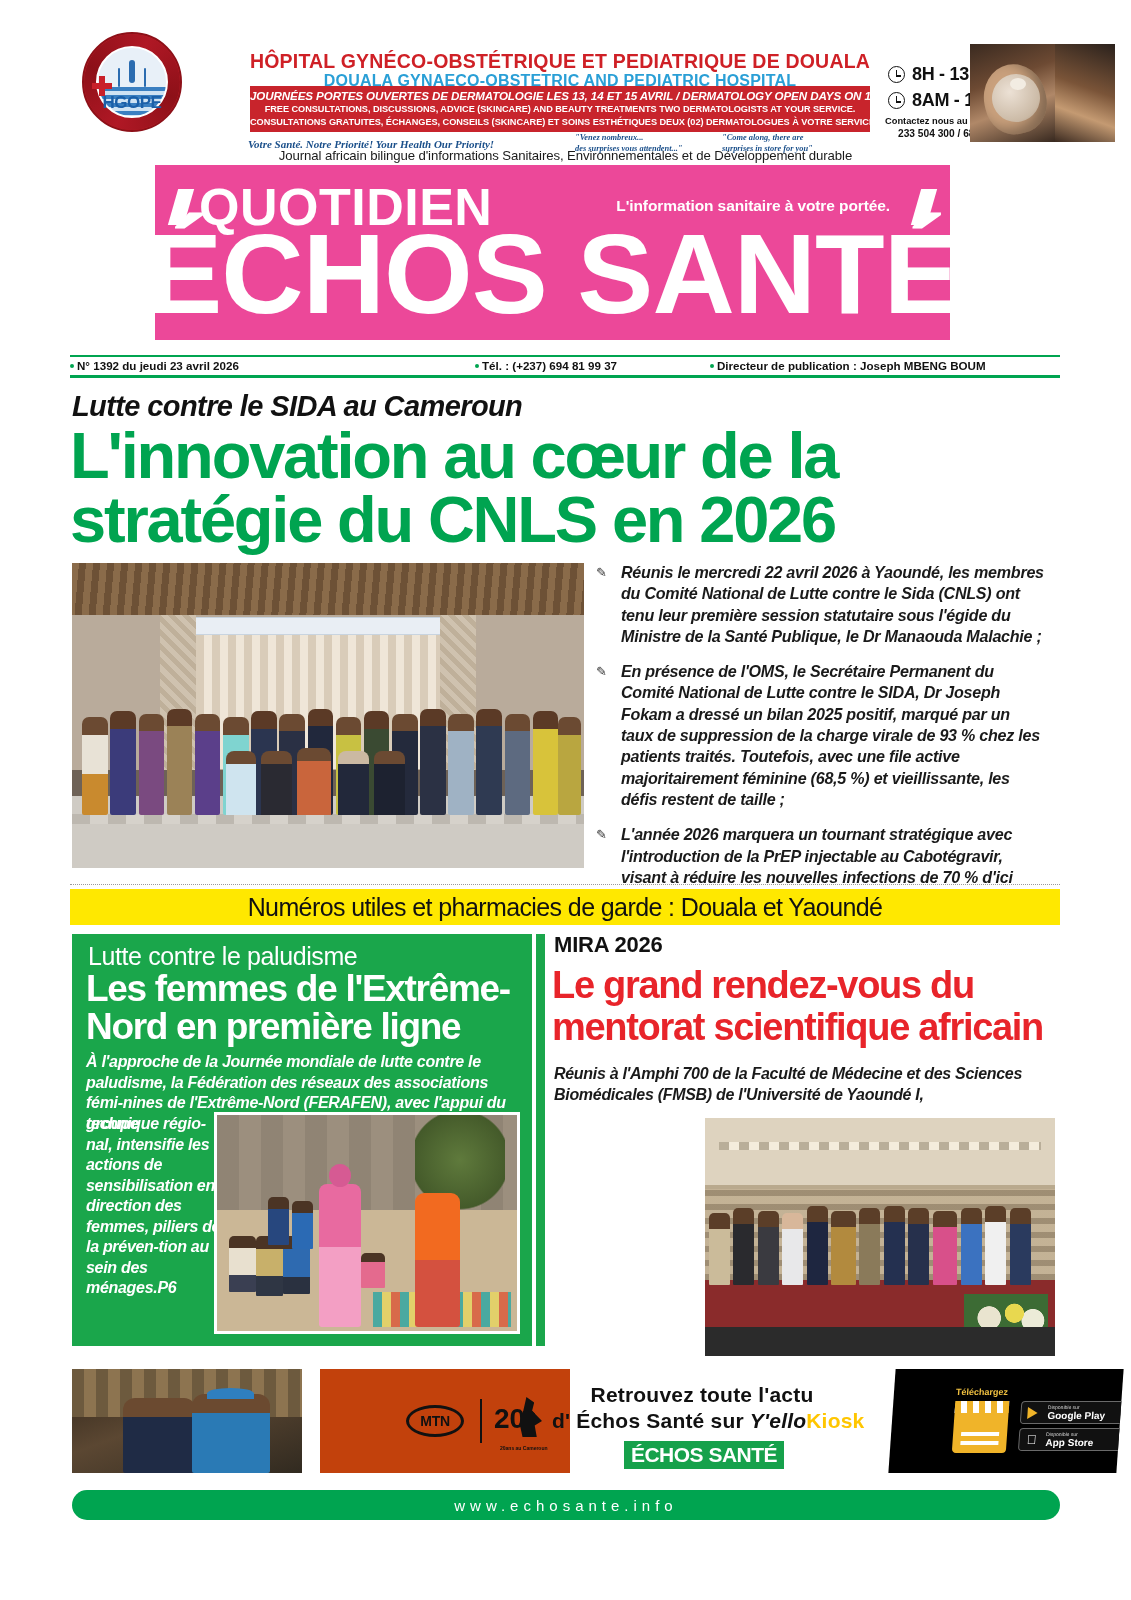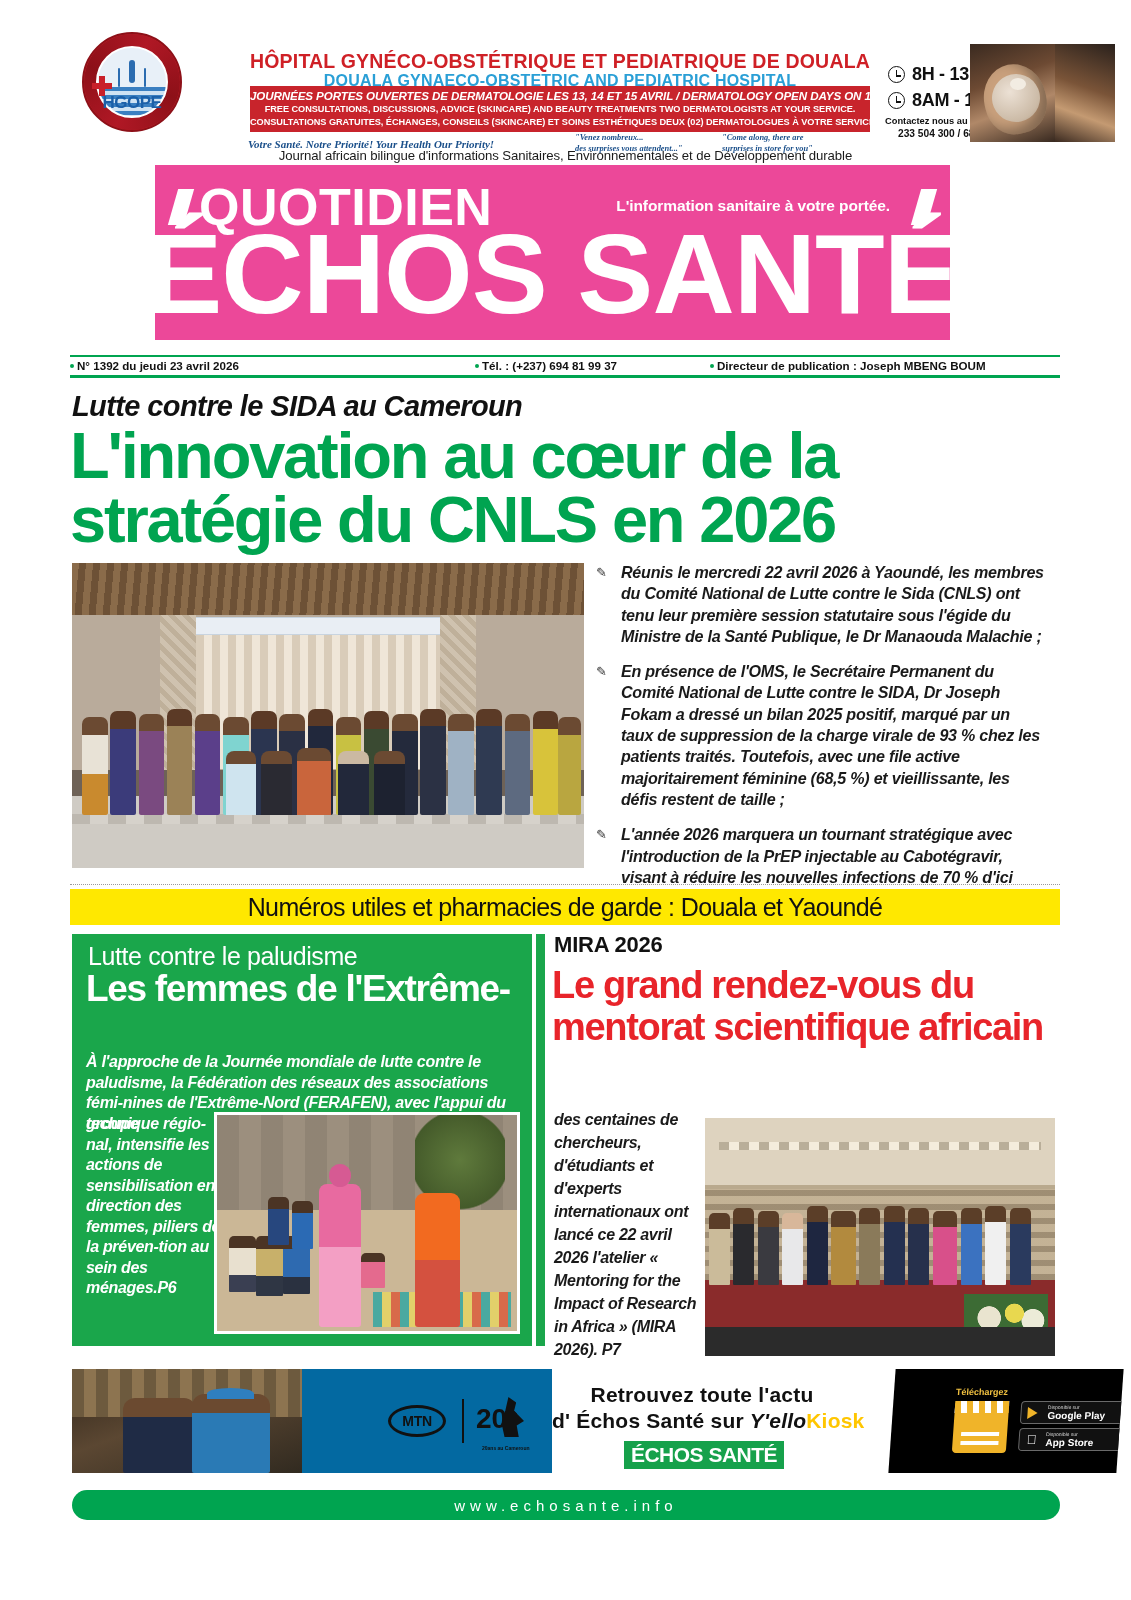--- a/index.html
+++ b/index.html
@@ -379,6 +379,7 @@
   <div class="greenbox">
     <div class="gb-kick">Lutte contre le paludisme</div>
     <div class="gb-h1">Les femmes de l'Extrême-</div>
+    <div class="gb-h2">Nord en première ligne</div>
     <div class="gb-body">À l'approche de la Journée mondiale de lutte contre le paludisme, la Fédération des réseaux des associations fémi-nines de l'Extrême-Nord (FERAFEN), avec l'appui du groupe</div>
     <div class="gb-body2">technique régio-nal, intensifie les actions de sensibilisation en direction des femmes, piliers de la préven-tion au sein des ménages.P6</div>
     <div class="gb-photo">

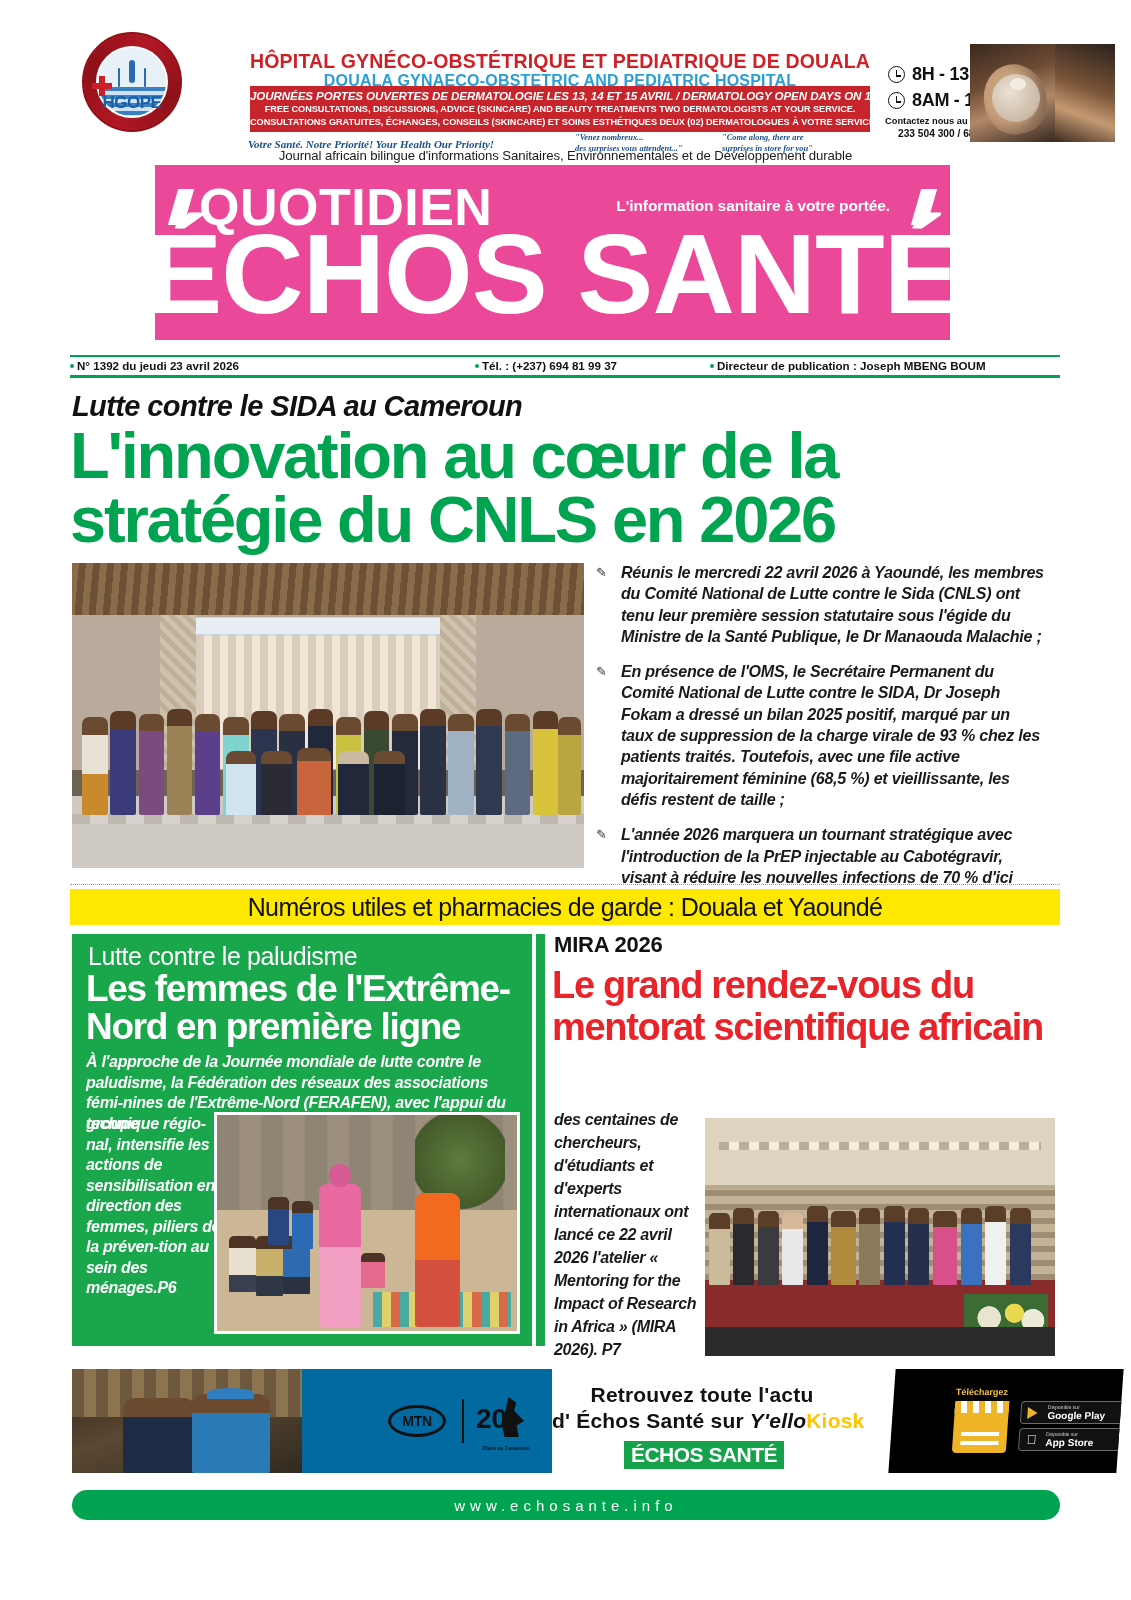--- a/index.html
+++ b/index.html
@@ -402,6 +402,7 @@
   <div class="mira-kick">MIRA 2026</div>
   <div class="mira-h1">Le grand rendez-vous du</div>
   <div class="mira-h2">mentorat scientifique africain</div>
+  <div class="mira-body">Réunis à l'Amphi 700 de la Faculté de Médecine et des Sciences Biomédicales (FMSB) de l'Université de Yaoundé I,</div>
   <div class="mira-body2">des centaines de chercheurs, d'étudiants et d'experts internationaux ont lancé ce 22 avril 2026 l'atelier « Mentoring for the Impact of Research in Africa » (MIRA 2026). P7</div>
   <div class="mira-photo">
     <div class="mp-ceil"></div>

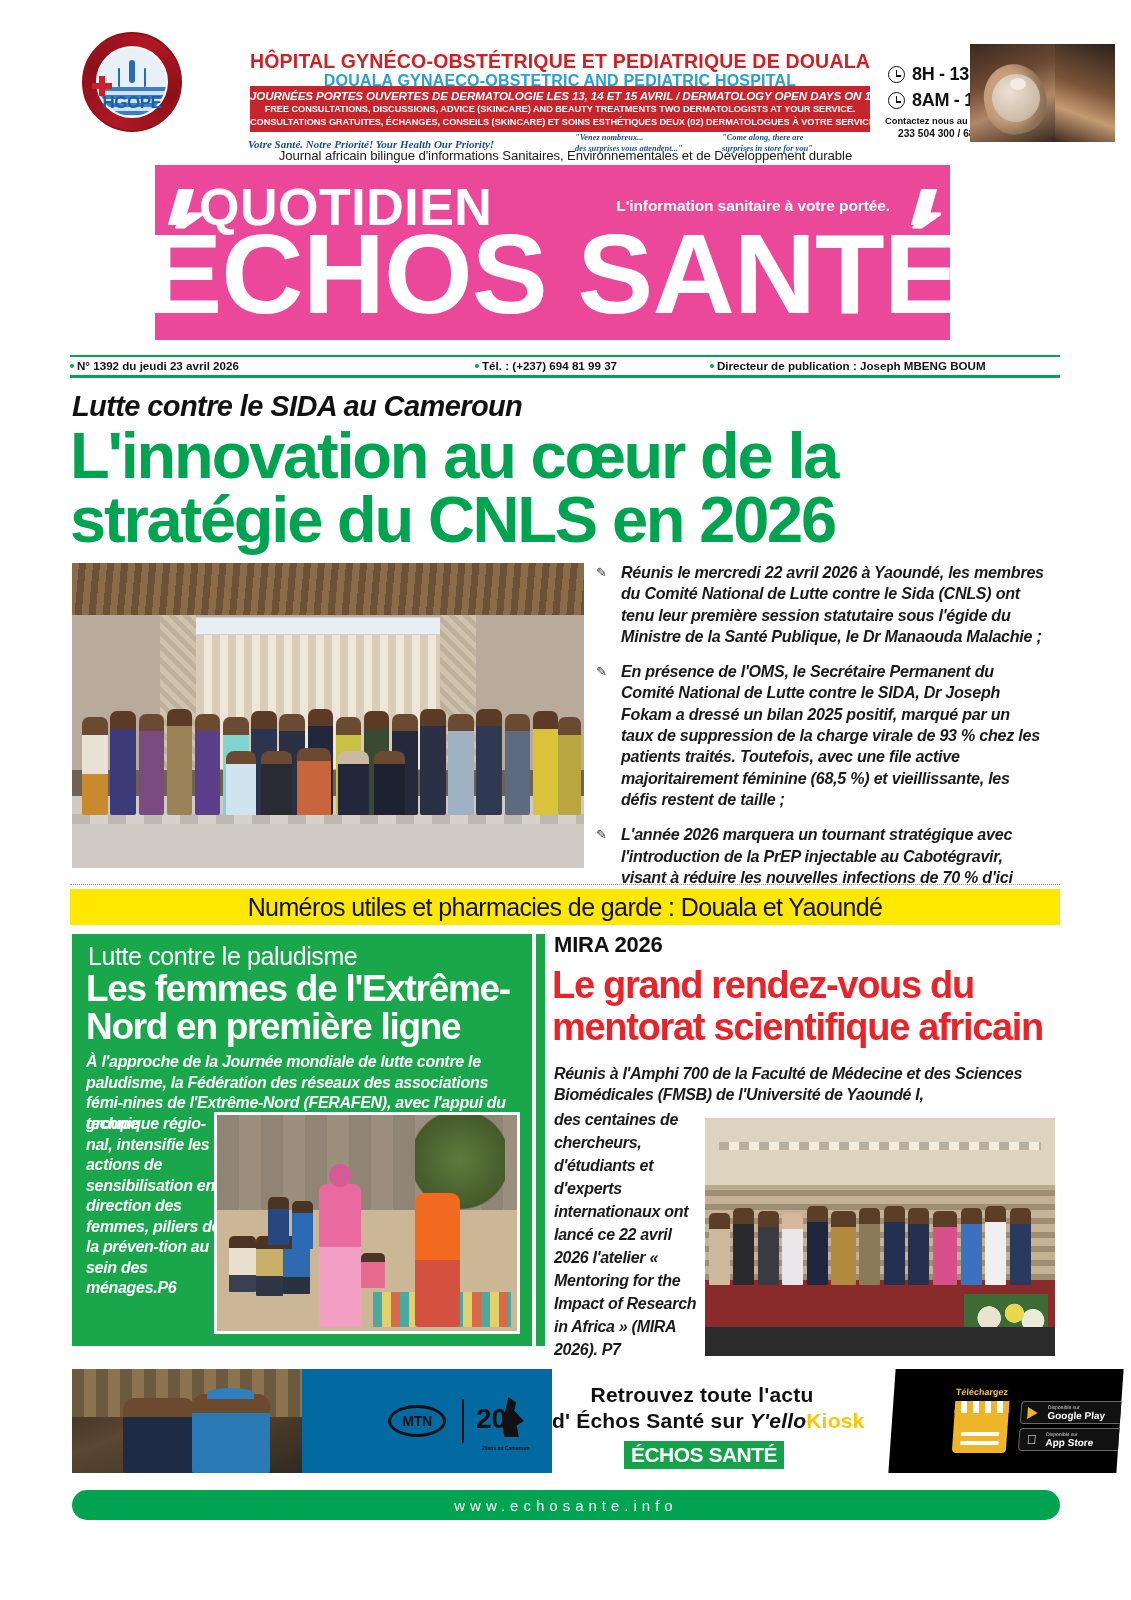--- a/index.html
+++ b/index.html
@@ -403,7 +403,6 @@
   <div class="mira-h1">Le grand rendez-vous du</div>
   <div class="mira-h2">mentorat scientifique africain</div>
   <div class="mira-body">Réunis à l'Amphi 700 de la Faculté de Médecine et des Sciences Biomédicales (FMSB) de l'Université de Yaoundé I,</div>
-  <div class="mira-body2">des centaines de chercheurs, d'étudiants et d'experts internationaux ont lancé ce 22 avril 2026 l'atelier « Mentoring for the Impact of Research in Africa » (MIRA 2026). P7</div>
   <div class="mira-photo">
     <div class="mp-ceil"></div>
     <div class="mp-hall"></div>

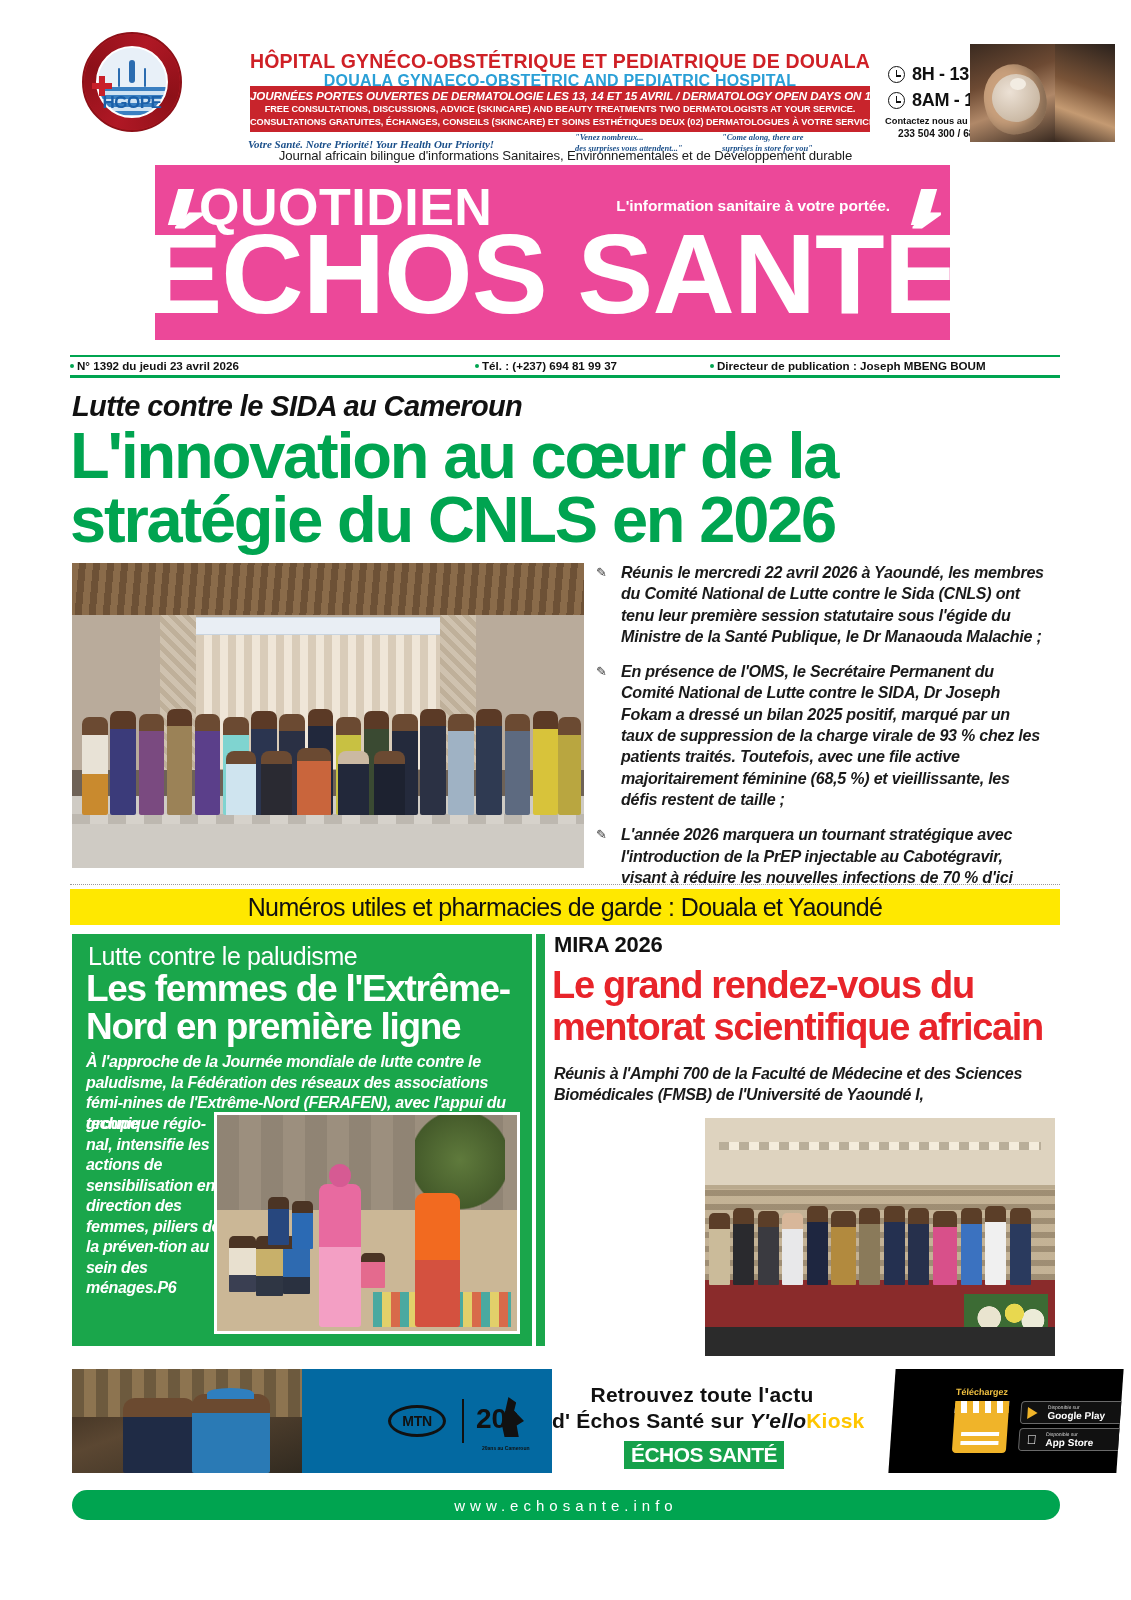--- a/index.html
+++ b/index.html
@@ -207,7 +207,7 @@
      background: linear-gradient(180deg,#6b4a30 0 24%,#2a7ab5 24% 100%); border-radius:12px 12px 2px 2px; }
   .ad-man2::before { content:""; position:absolute; left:20%; top:-8%; width:60%; height:14%;
      background:#2f7fc0; border-radius:50% 50% 0 0; }
-  .ad-yellow { position:absolute; left:230px; top:0; width:250px; height:104px; background:#0369a1; }
+  .ad-yellow { position:absolute; left:248px; top:0; width:250px; height:104px; background:#c2410c; }
   .mtn-badge { position:absolute; left:86px; top:36px; width:58px; height:32px; border:3px solid #111;
      border-radius:50%; display:flex; align-items:center; justify-content:center;
      font-weight:bold; font-size:14px; color:#111; letter-spacing:-0.3px; }

